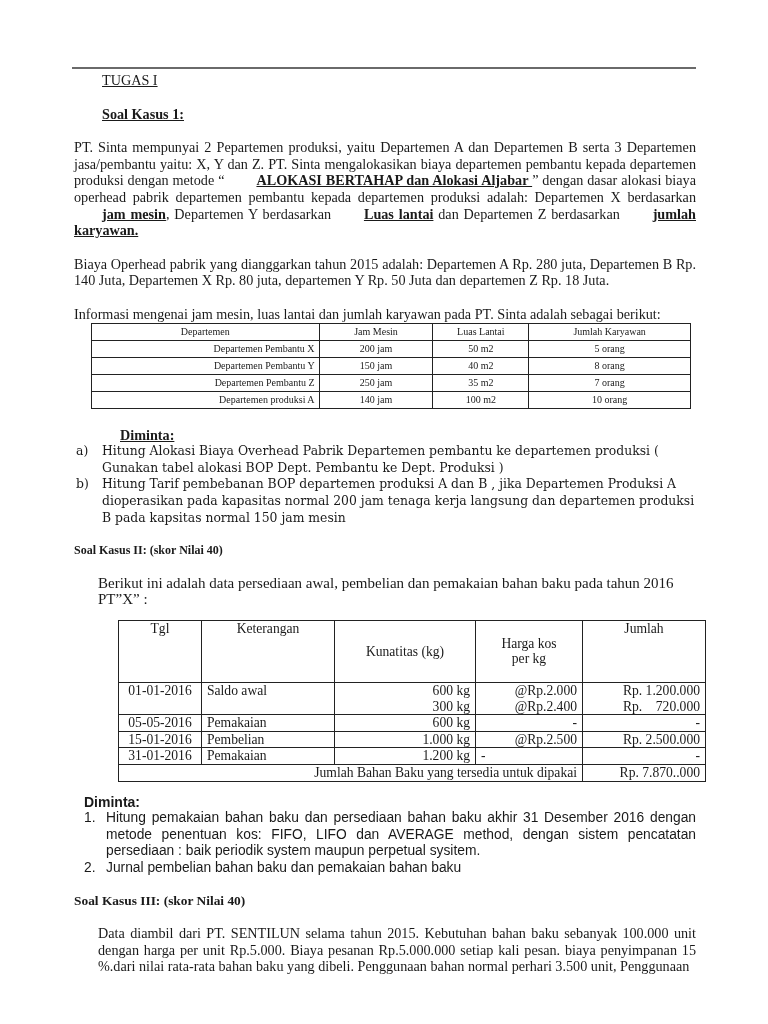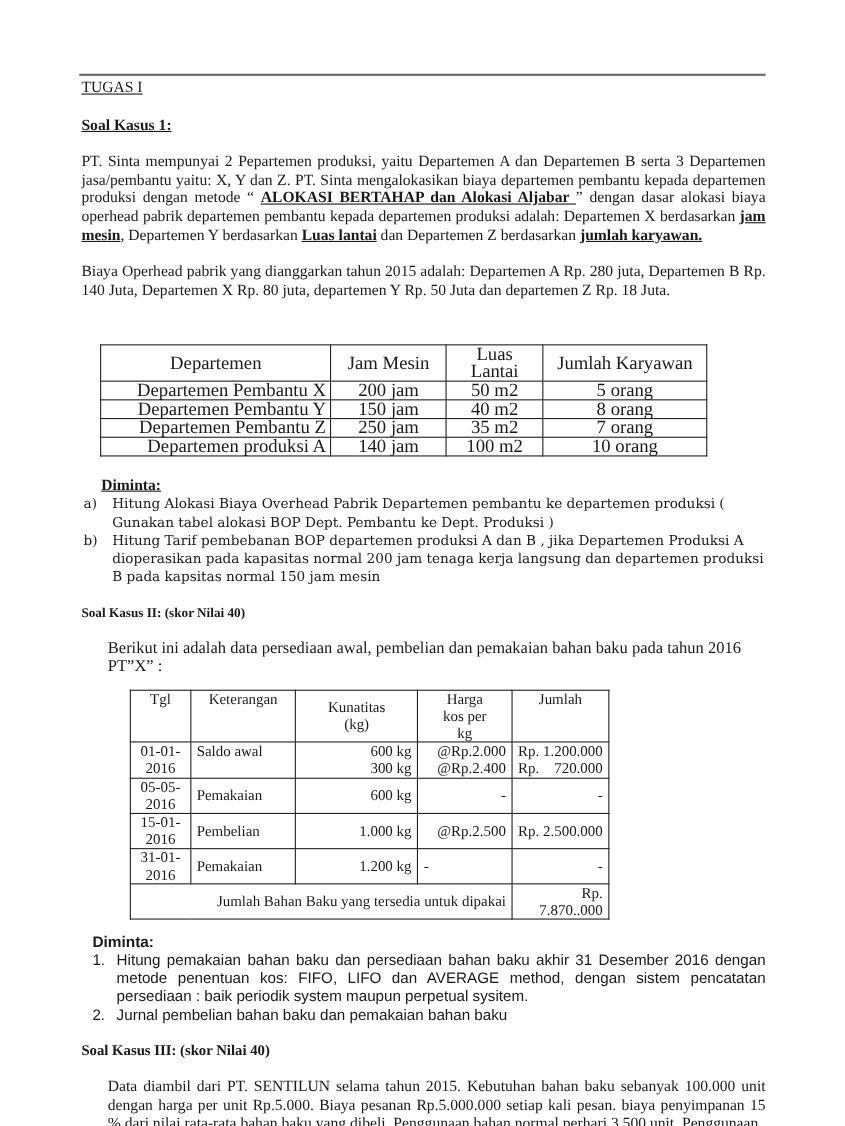--- a/index.html
+++ b/index.html
@@ -7,7 +7,7 @@
          font-family: "Liberation Serif", serif; color: #1a1a1a; }
   .rule { position: absolute; left: 72px; top: 67px; width: 624px; height: 2px; background: #6a6a6a; }
   .page { position: absolute; left: 74px; top: 72px; width: 622px; font-size: 14.2px; line-height: 16.6px; }
-  .u { text-decoration: underline; }
+  .u { text-decoration: underline; margin-left: 28px; }
   .b { font-weight: bold; }
   .just { text-align: justify; }
   .p { margin: 0; }

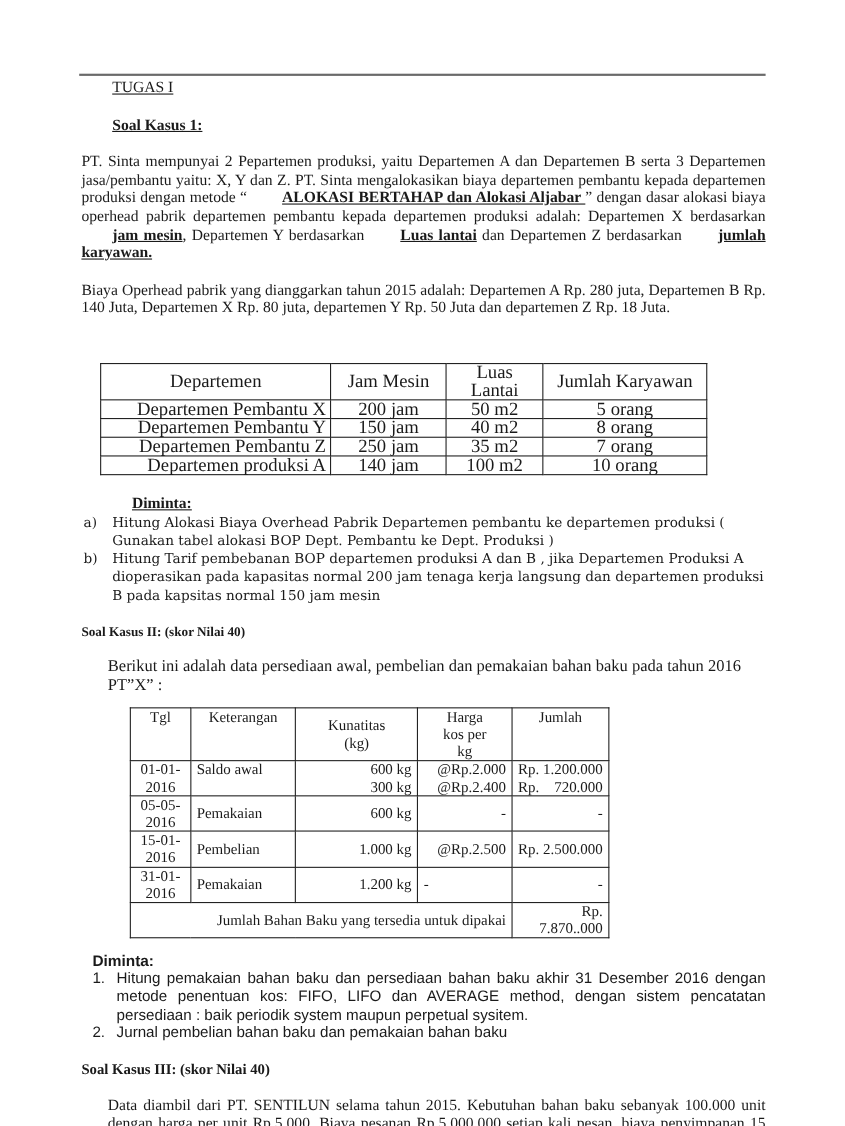--- a/index.html
+++ b/index.html
@@ -50,6 +50,7 @@
   <p class="p just">Biaya Operhead pabrik yang dianggarkan  tahun 2015 adalah:  Departemen A Rp. 280 juta, Departemen B Rp. 140 Juta, Departemen X Rp. 80 juta, departemen Y Rp. 50 Juta dan departemen Z Rp. 18 Juta.</p>
 
   <div style="height:17px"></div>
+  <p class="p just">Informasi mengenai jam mesin, luas lantai dan jumlah karyawan pada PT. Sinta adalah sebagai berikut:</p>
 
   <table class="t1">
     <thead>

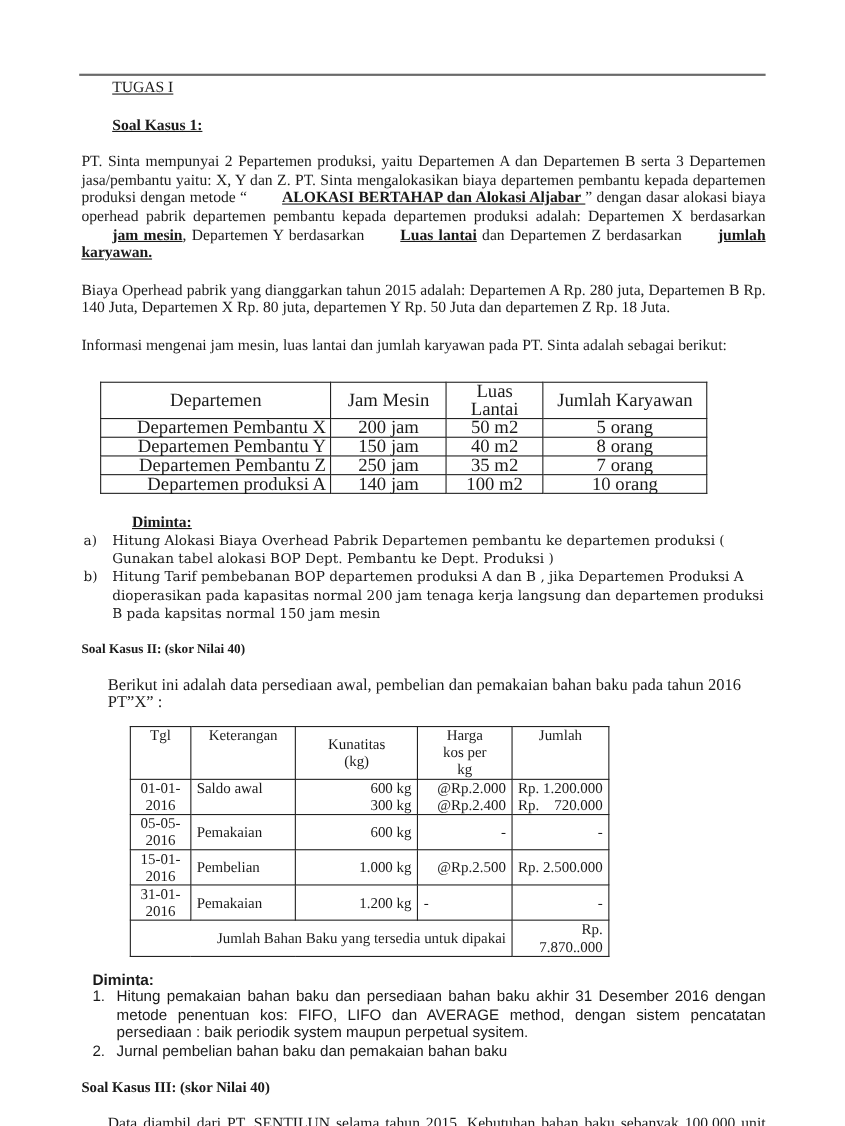--- a/index.html
+++ b/index.html
@@ -13,7 +13,7 @@
   .p { margin: 0; }
   h1, h2 { margin: 0; font-size: 14.2px; font-weight: normal; }
   table { border-collapse: collapse; }
-  .t1 { margin-left: 17px; width: 552px; font-size: 17px; margin-top: 24px; }
+  .t1 { margin-left: 17px; width: 600px; font-size: 10px; }
   .t1 td, .t1 th { border: 1px solid #222; padding: 0 4px; line-height: 16px; font-weight: normal; text-align: center; }
   .t1 td.left { text-align: right; padding-left: 10px; }
   .diminta1 { margin-left: 18px; margin-top: 18px; }

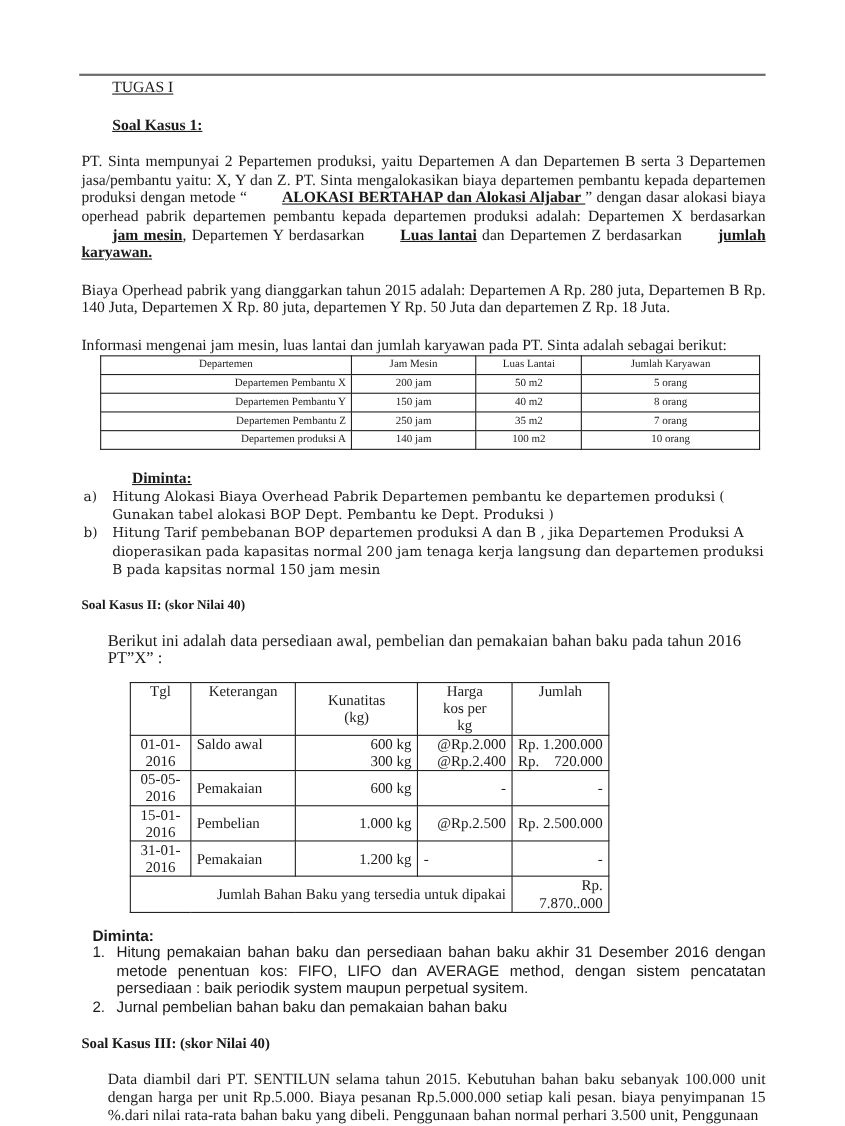--- a/index.html
+++ b/index.html
@@ -21,7 +21,7 @@
   .list { margin: 0; padding: 0; list-style: none; }
   .list li { position: relative; padding-left: 36px; }
   .list .mk { position: absolute; left: 0; top: 0; }
-  .t2 { margin-left: 44px; width: 436px; font-size: 13.6px; }
+  .t2 { margin-left: 44px; width: 588px; font-size: 13.6px; }
   .t2 td, .t2 th { border: 1px solid #222; padding: 0 5px; line-height: 15.6px; font-weight: normal; }
   .c { text-align: center; }
   .r { text-align: right; margin-top: 40px; }

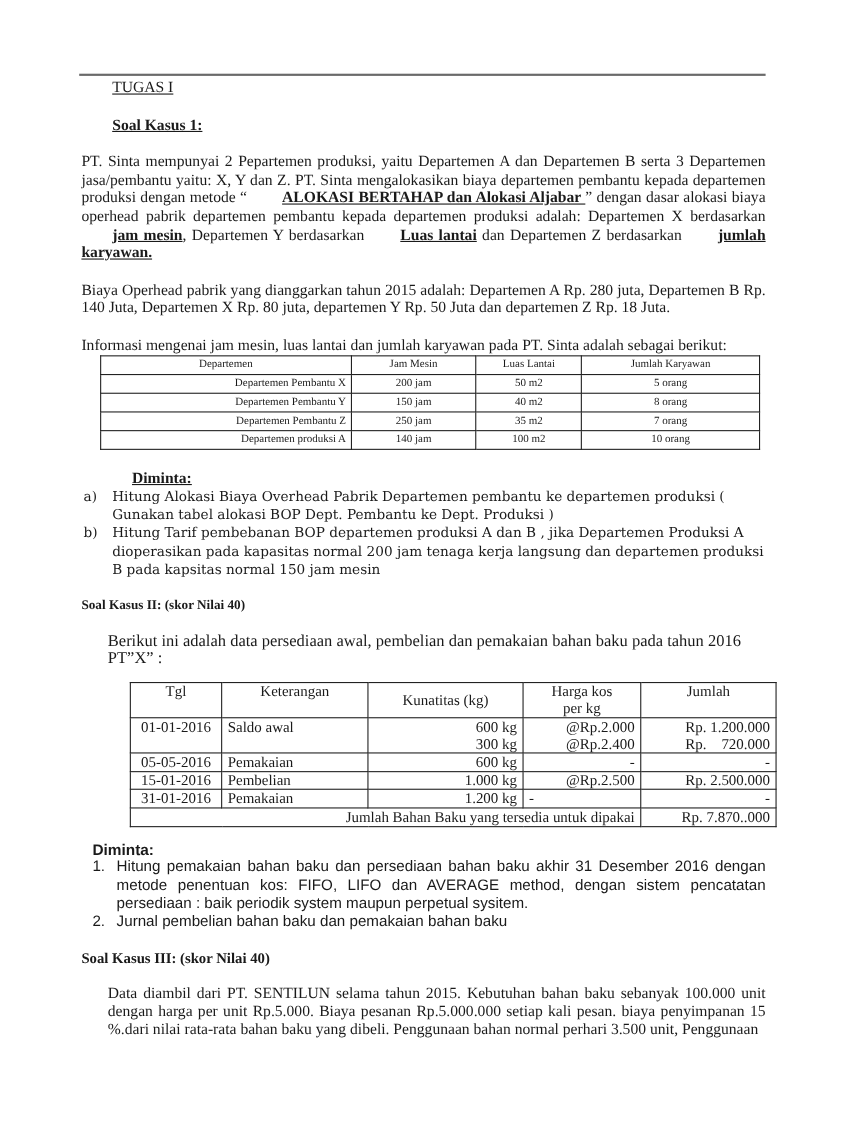--- a/index.html
+++ b/index.html
@@ -110,7 +110,7 @@
         <th class="c" style="width:72px;vertical-align:top">Tgl</th>
         <th class="c" style="width:122px;vertical-align:top">Keterangan</th>
         <th class="c" style="width:100px;padding:2px 20px">Kunatitas (kg)</th>
-        <th class="c" style="width:70px;padding:0 18px">Harga kos per kg</th>
+        <th class="c" style="width:70px;padding:15px 18px">Harga kos per kg</th>
         <th class="c" style="vertical-align:top">Jumlah</th>
       </tr>
     </thead>

